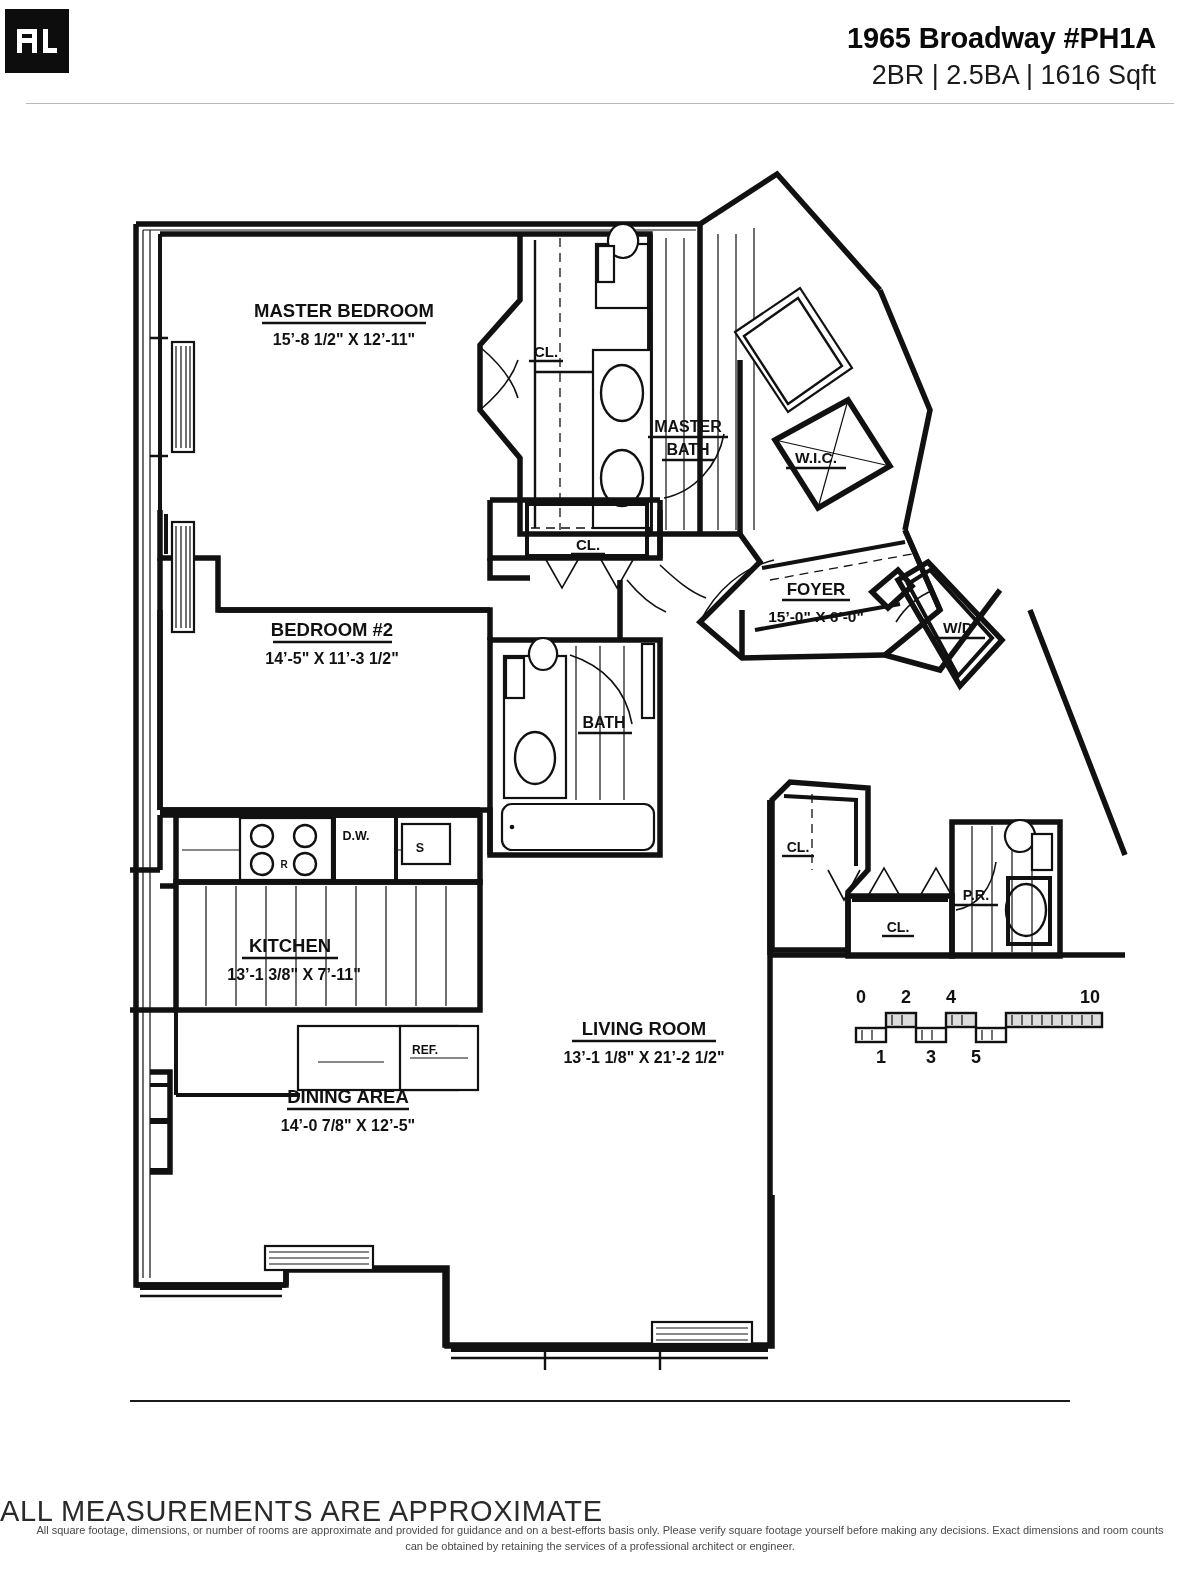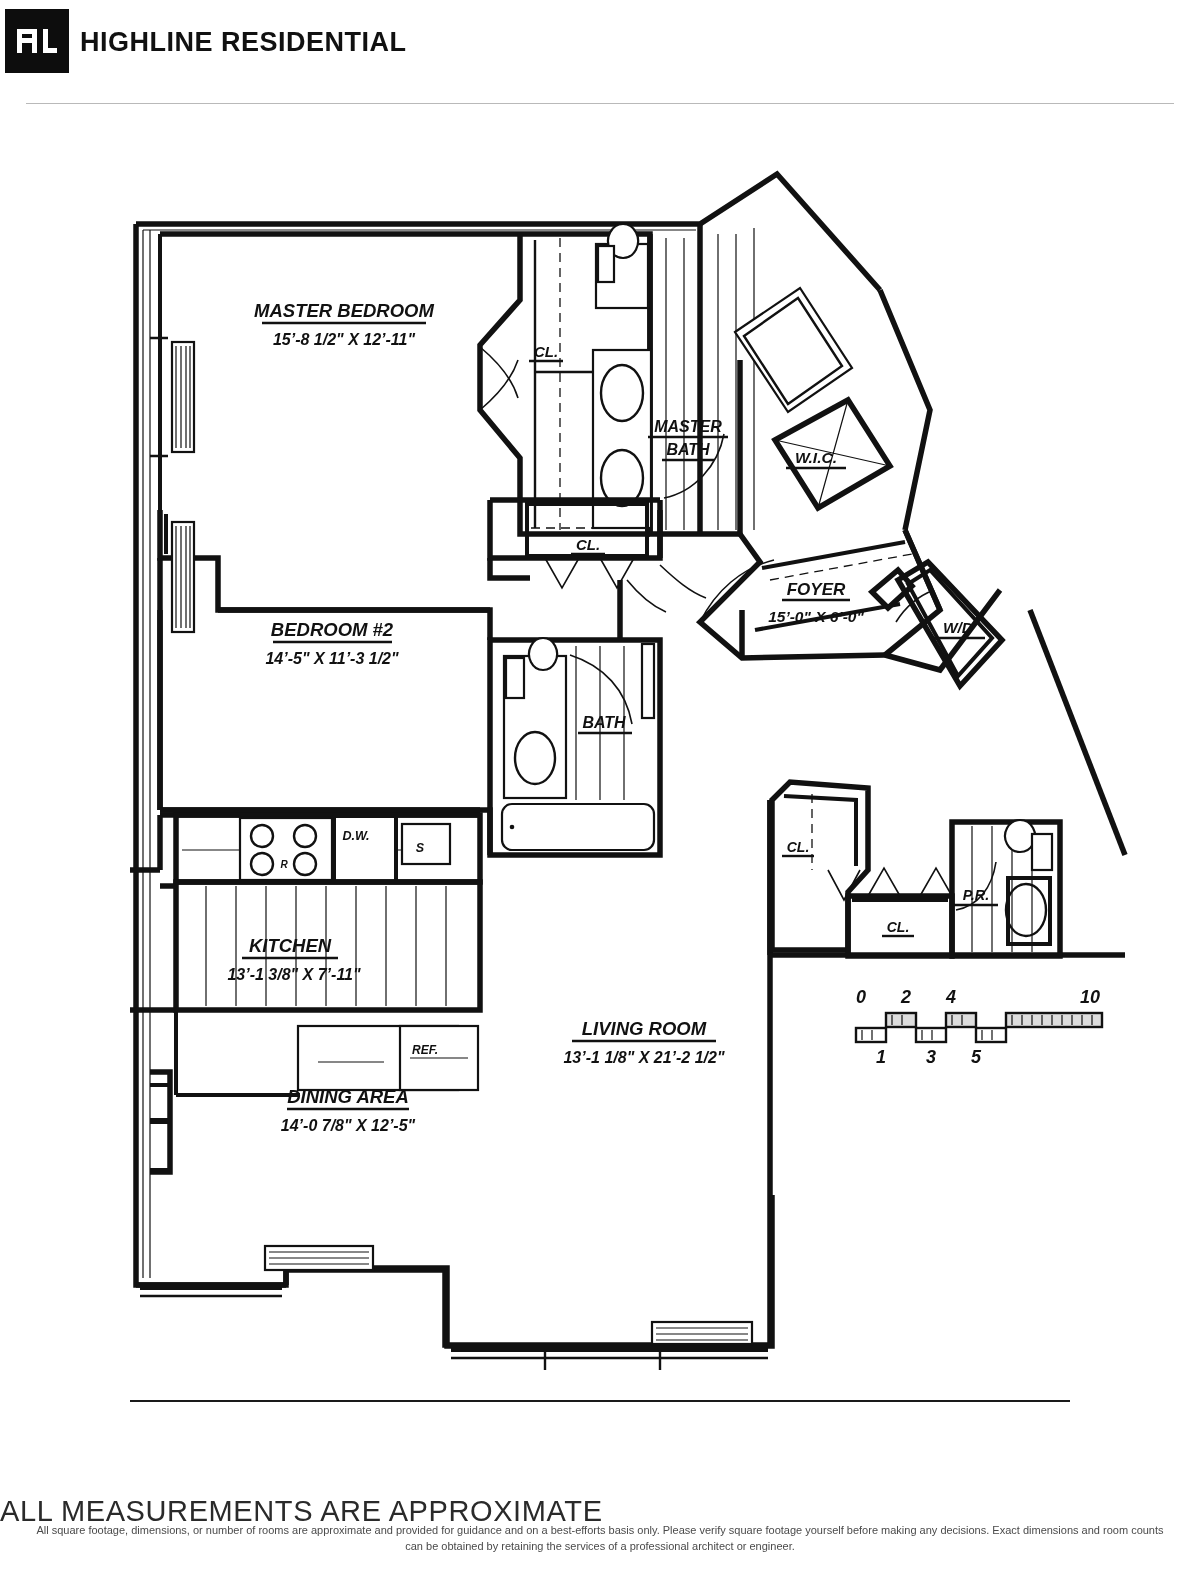--- a/index.html
+++ b/index.html
@@ -79,7 +79,6 @@
     </svg>
   </div>
 
-  <div id="brand-name">HIGHLINE RESIDENTIAL</div>
   <div id="header-rule"></div>
 </div>
 

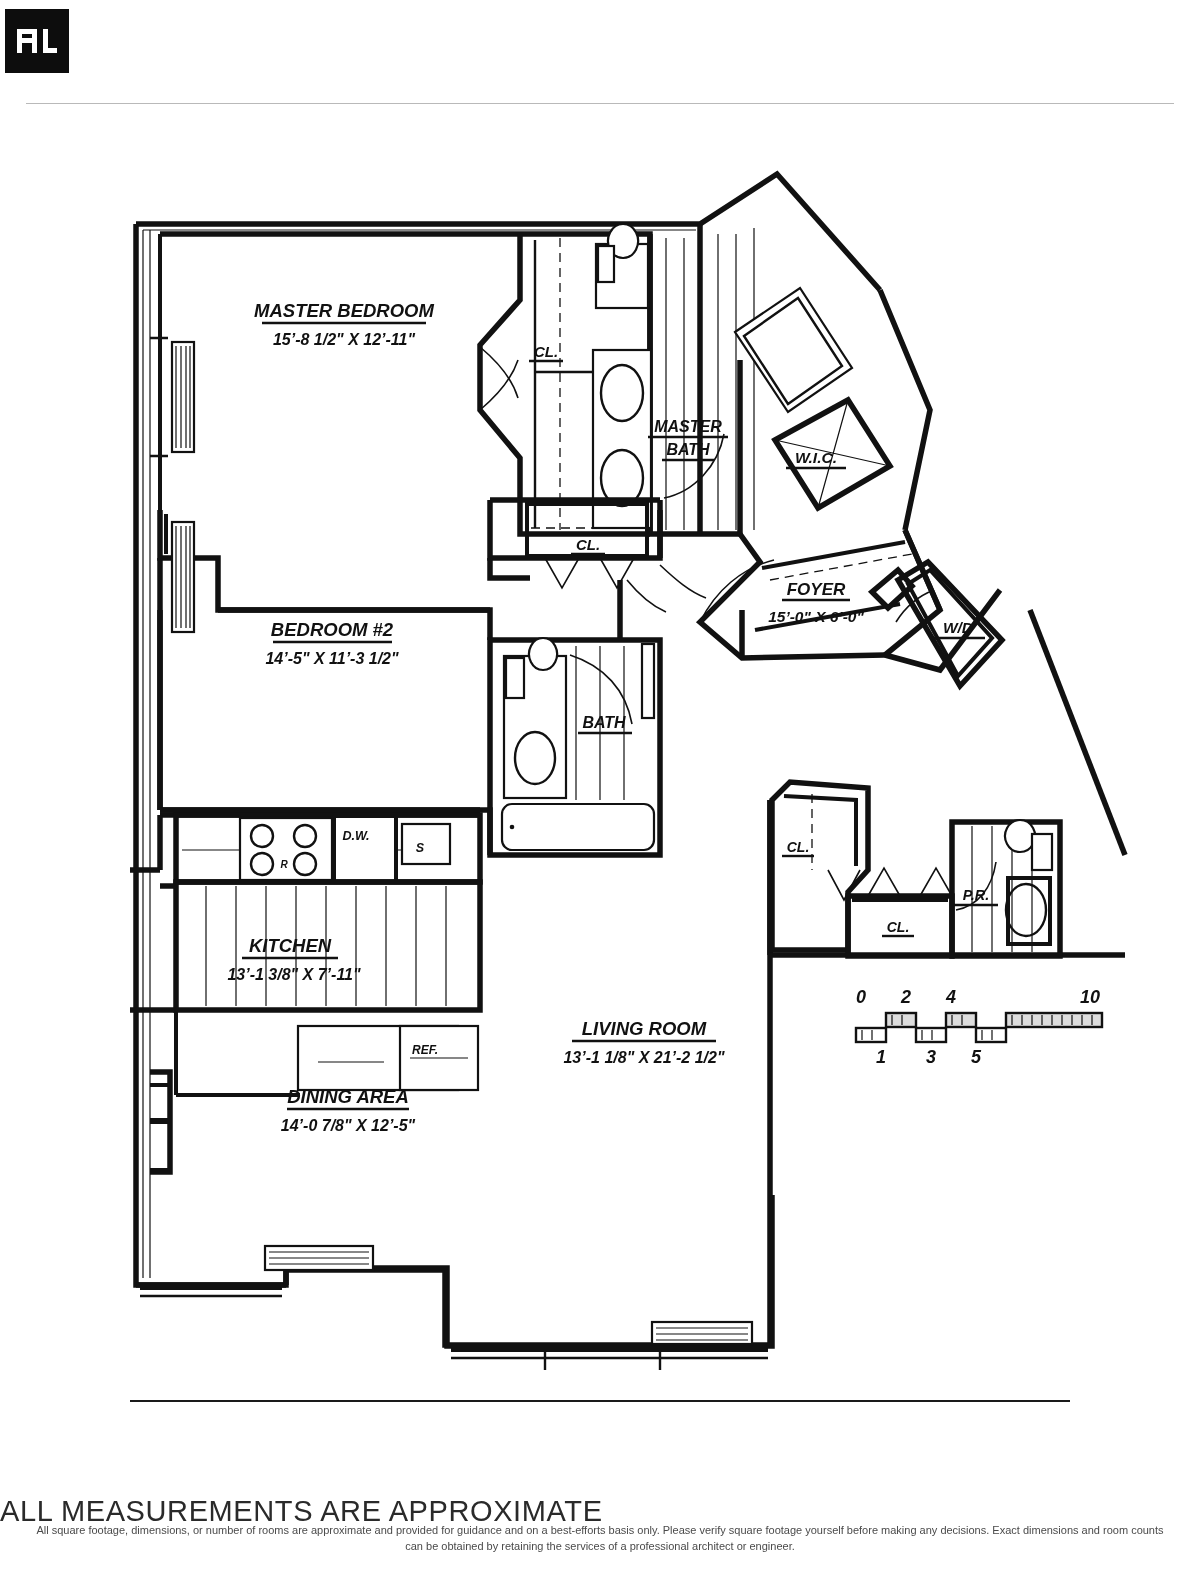--- a/index.html
+++ b/index.html
@@ -79,6 +79,7 @@
     </svg>
   </div>
 
+  <div id="addr-line">1965 Broadway #PH1A</div>
   <div id="header-rule"></div>
 </div>
 

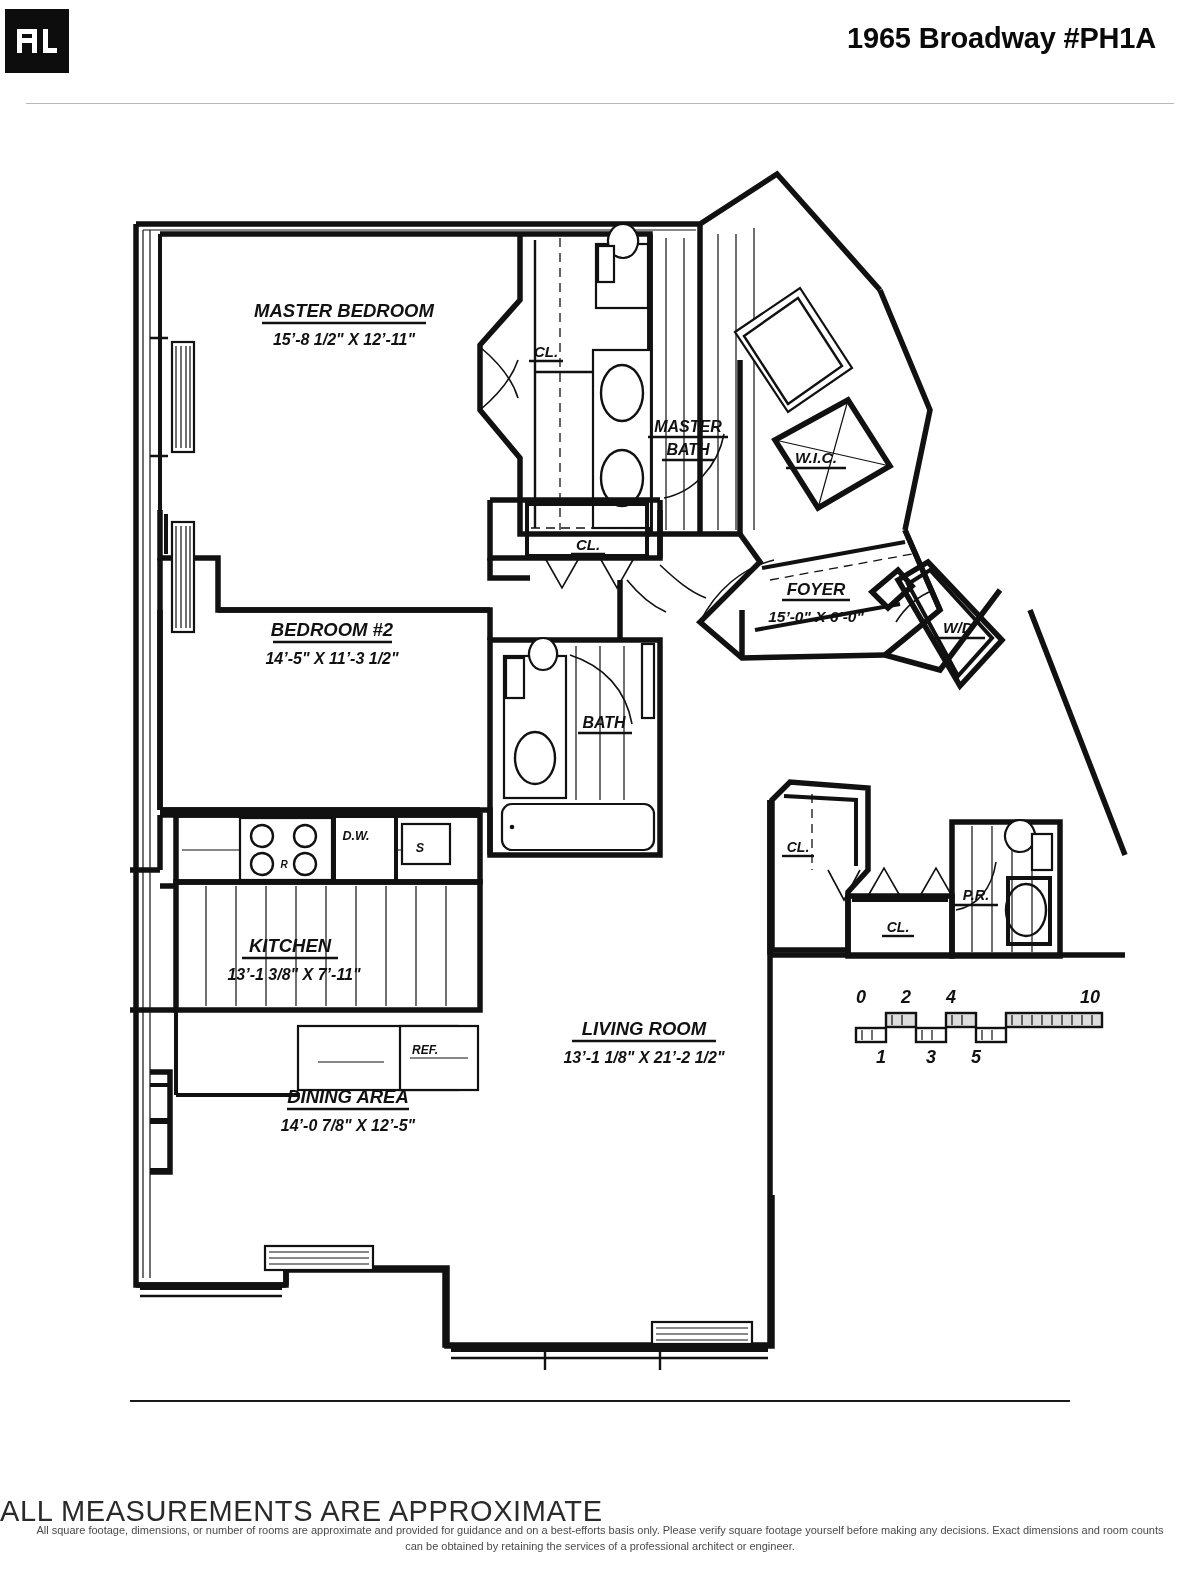--- a/index.html
+++ b/index.html
@@ -80,6 +80,7 @@
   </div>
 
   <div id="addr-line">1965 Broadway #PH1A</div>
+  <div id="spec-line">2BR | 2.5BA | 1616 Sqft</div>
   <div id="header-rule"></div>
 </div>
 

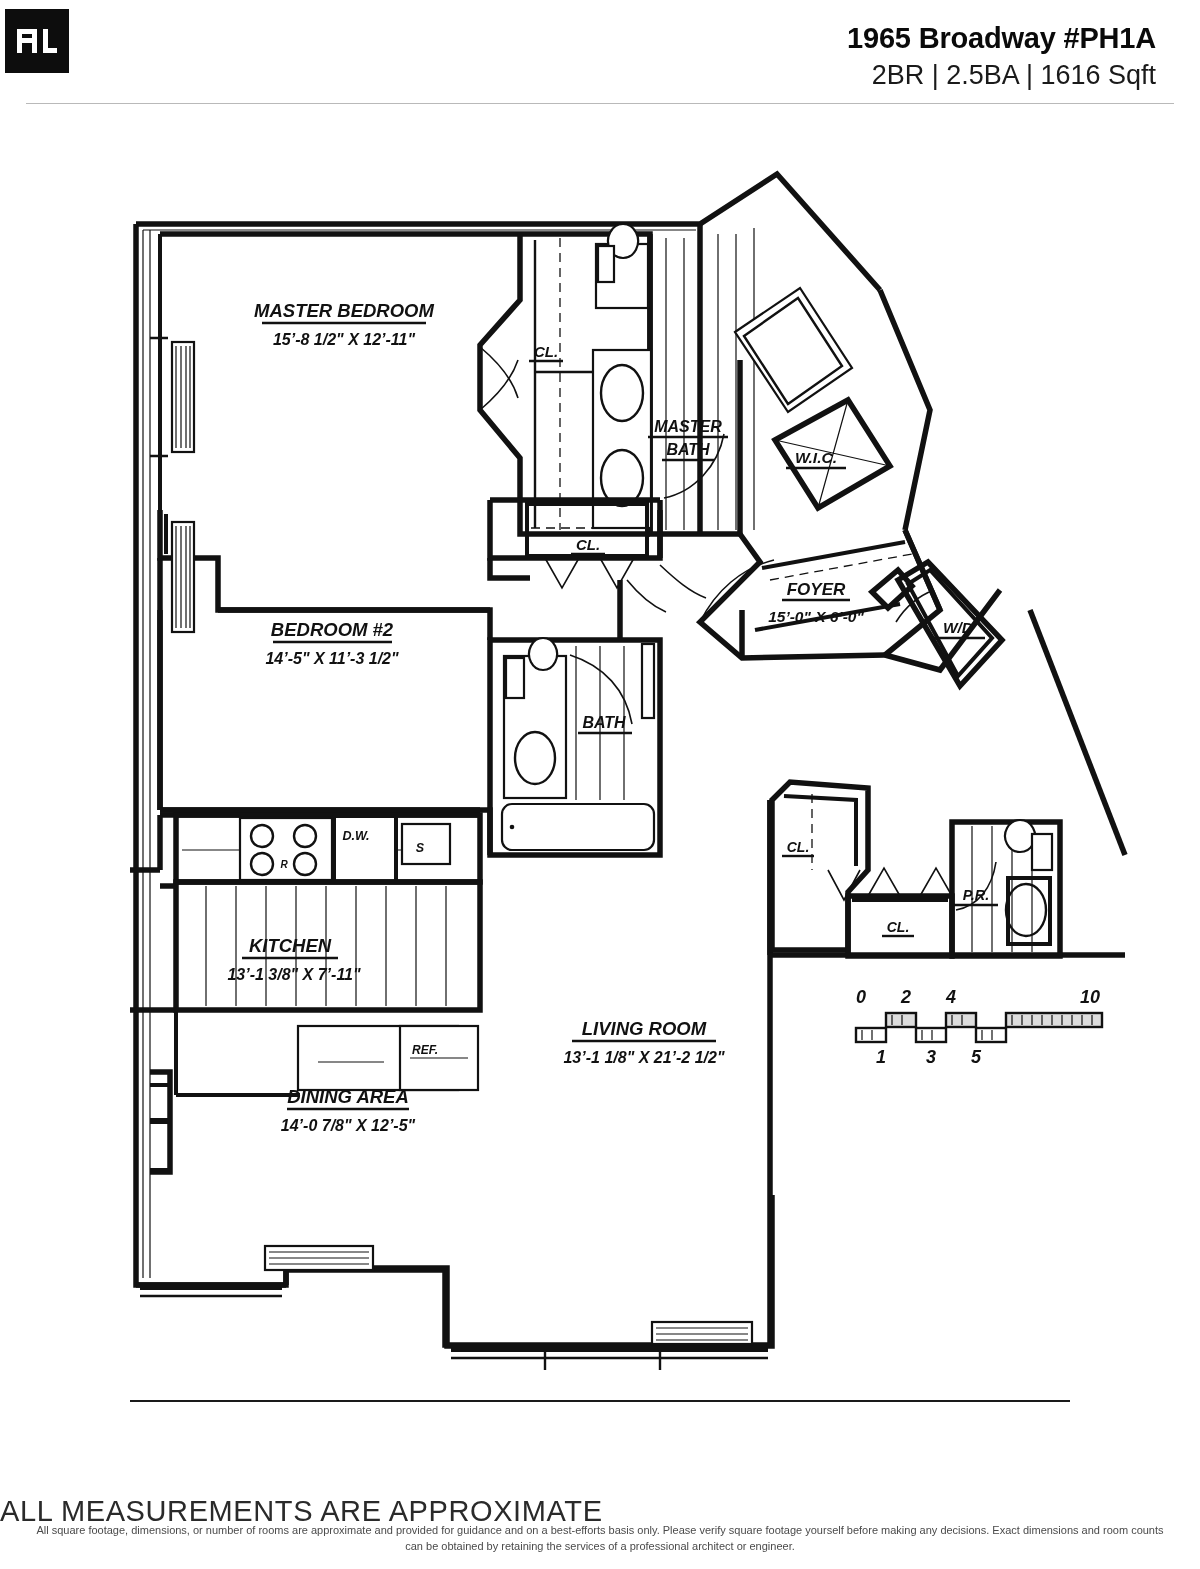--- a/index.html
+++ b/index.html
@@ -41,7 +41,7 @@
   }
   
   #plan-wrap{
-    position:absolute;left:0;top:110px;width:1200px;height:1290px;font-style:italic;
+    position:absolute;left:0;top:110px;width:1200px;height:1290px;
   }
   #plan-svg{display:block;width:1200px;height:1290px;}
   

